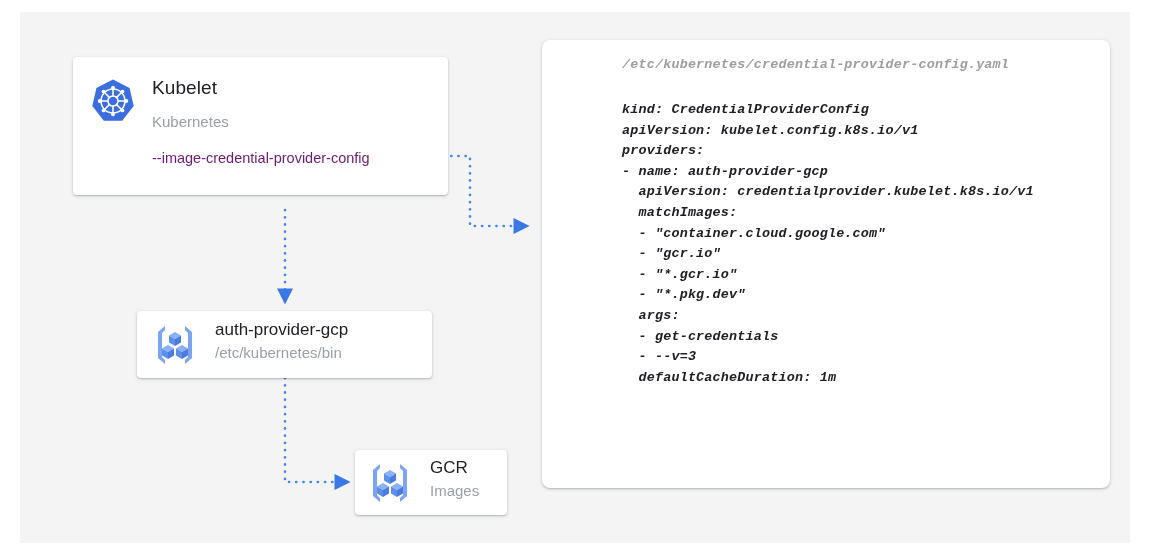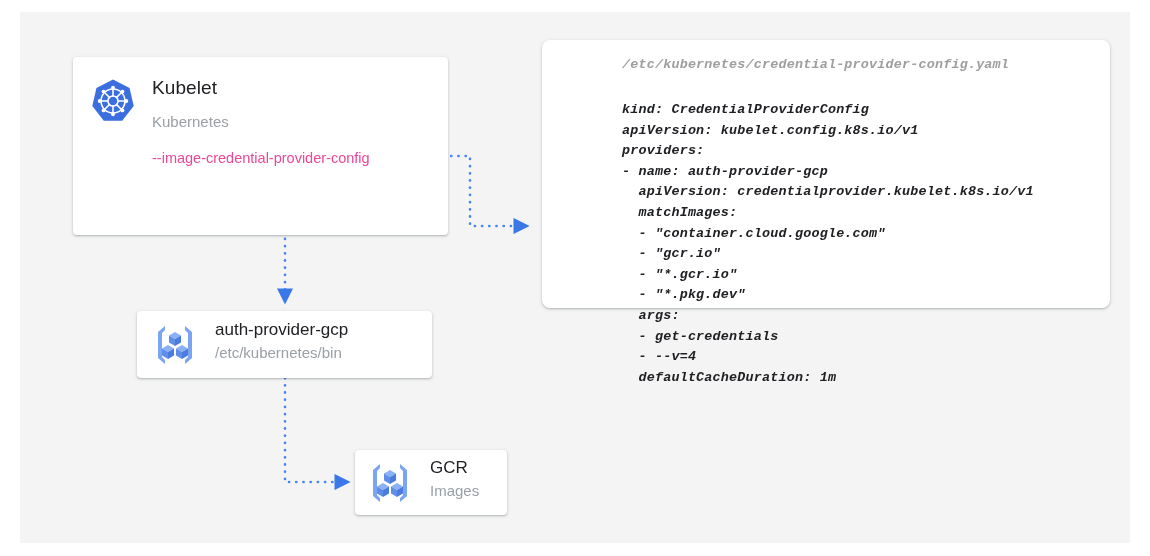--- a/index.html
+++ b/index.html
@@ -143,7 +143,7 @@
     left: 542px;
     top: 40px;
     width: 568px;
-    height: 268px;
+    height: 448px;
     border-radius: 8px;
   }
   #code-card .code-path {

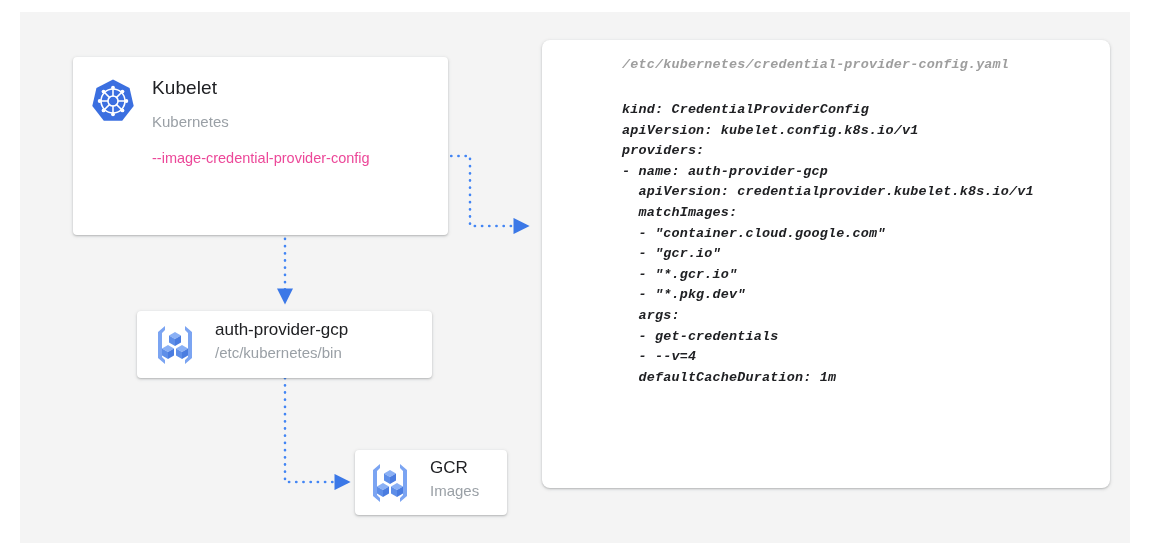--- a/index.html
+++ b/index.html
@@ -46,7 +46,7 @@
     left: 73px;
     top: 57px;
     width: 375px;
-    height: 178px;
+    height: 138px;
   }
   #kubelet-card .k8s-icon {
     position: absolute;

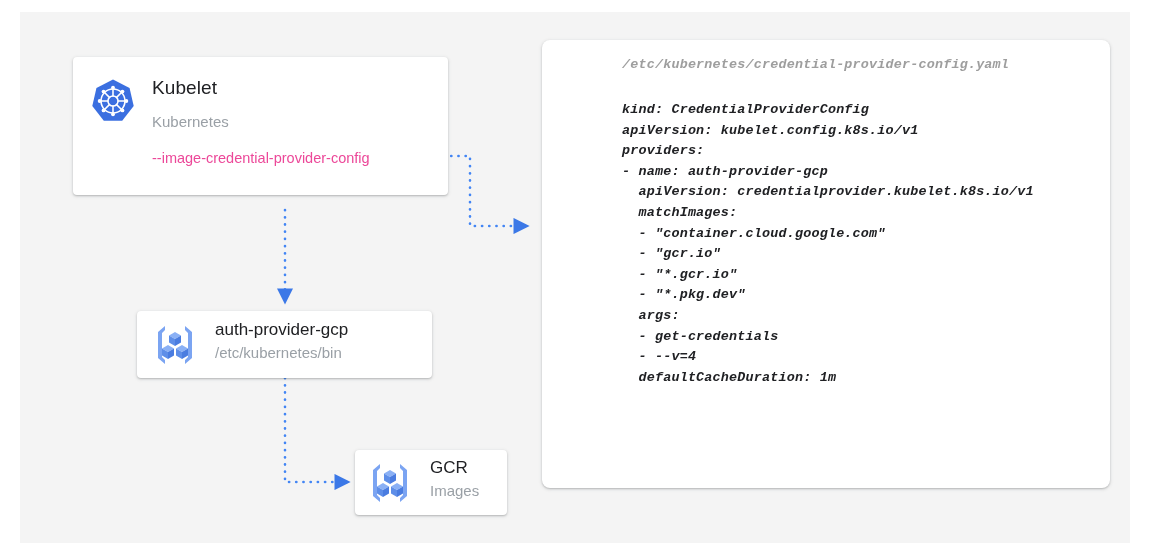--- a/index.html
+++ b/index.html
@@ -304,7 +304,7 @@
   - "*.pkg.dev"
   args:
   - get-credentials
-  - --v=4
+  - --v=3
   defaultCacheDuration: 1m</pre>
   </div>
 

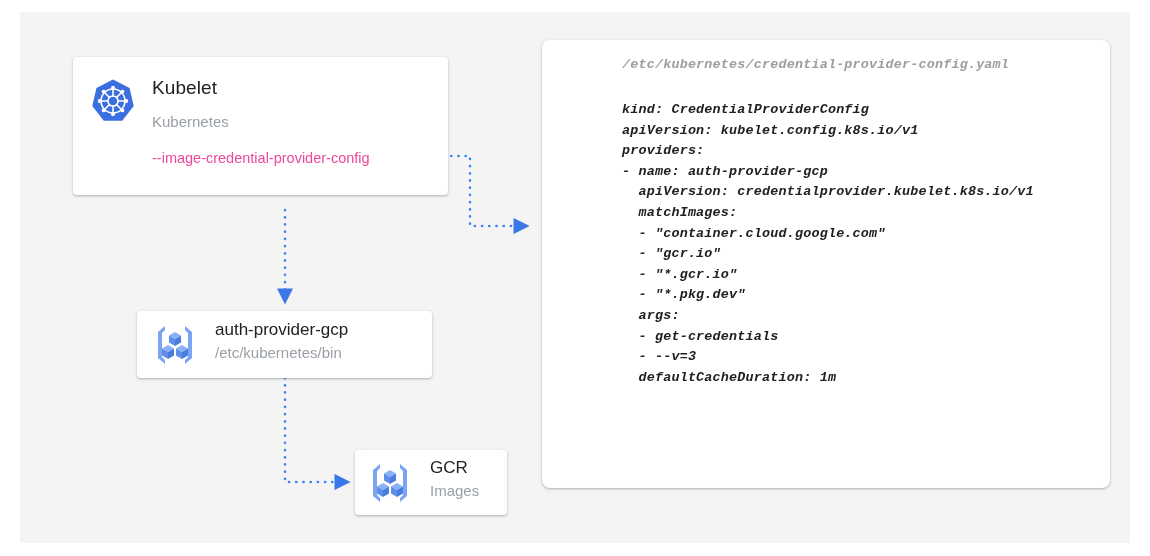--- a/index.html
+++ b/index.html
@@ -76,7 +76,7 @@
     left: 79px;
     top: 89px;
     font-size: 14.5px;
-    color: #ec4899;
+    color: #701a75;
     line-height: 24px;
     white-space: nowrap;
   }

